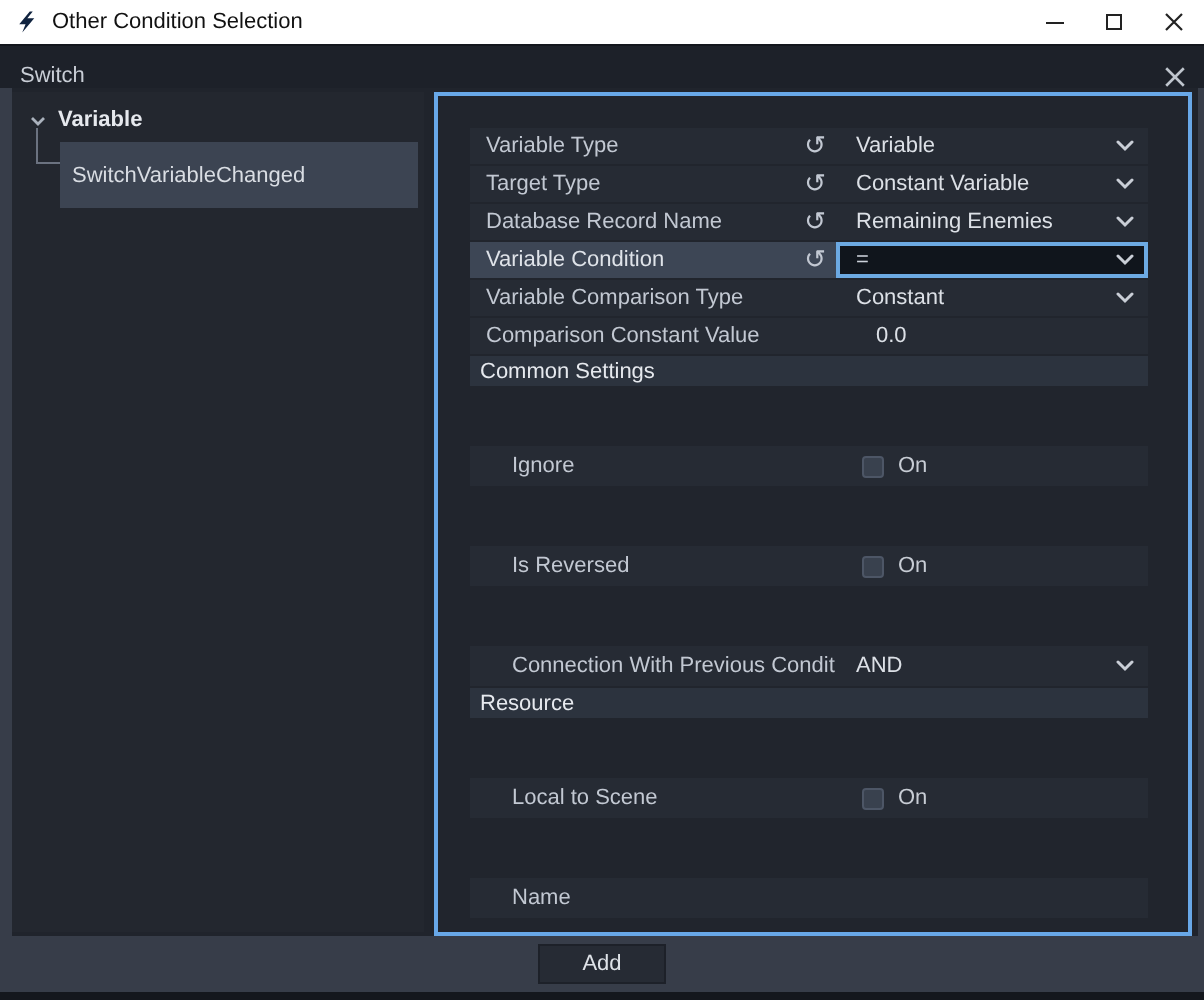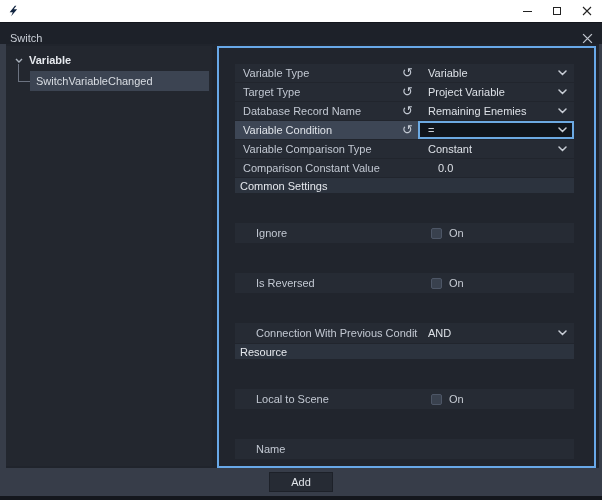--- a/index.html
+++ b/index.html
@@ -82,6 +82,7 @@
           <path d="M10.5 1 3.5 9.5h4.2L5.5 15l8-9.5h-4.6L12.5 1z" fill="#10233f"></path>
         </svg>
     </span>
+    <span class="tb-title">Other Condition Selection</span>
     <span class="tb-buttons">
       <span class="tb-btn">
           <span class="min-glyph"></span>

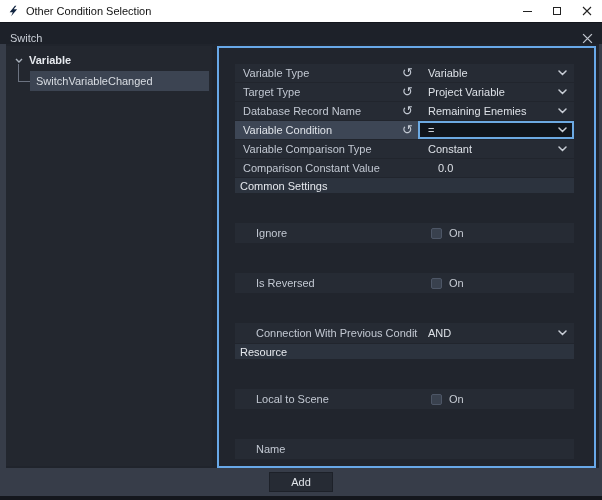--- a/index.html
+++ b/index.html
@@ -32,7 +32,7 @@
   .tree-root{display:flex;align-items:center;height:18px;padding-left:9px;
              color:#e6e9ee;font-weight:bold;font-size:11px;}
   .tree-chevron{margin-right:6px;display:flex;align-items:center;}
-  .tree-child{position:relative;margin-top:2px;height:20px;display:flex;}
+  .tree-child{position:relative;margin-top:2px;height:33px;display:flex;}
   .tree-line{position:absolute;left:12px;top:-7px;width:11px;height:17px;
              border-left:1px solid #6b7280;border-bottom:1px solid #6b7280;}
   .tree-sel{margin-left:24px;flex:1;margin-right:3px;background:#3c4452;display:flex;

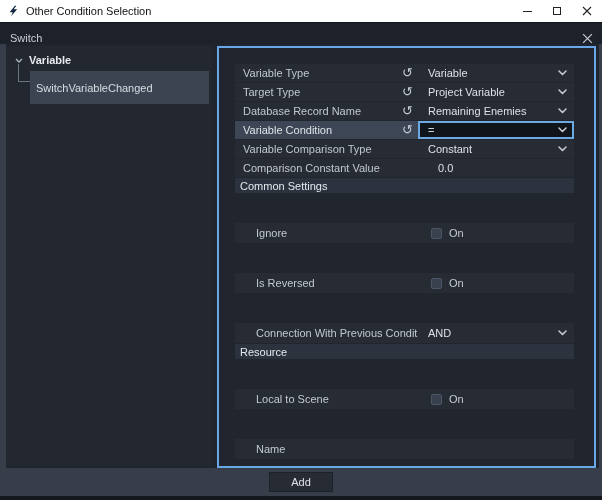--- a/index.html
+++ b/index.html
@@ -150,7 +150,7 @@
           </div>
           <div class="control">
             <div class="dropdown">
-              <span class="val">Project Variable</span>
+              <span class="val">Constant Variable</span>
               <svg width="9" height="6" viewBox="0 0 9 6">
                 <path d="M1 1l3.5 3.5L8 1" fill="none" stroke="#c9ced6" stroke-width="1.5" stroke-linecap="round"></path>
               </svg>

